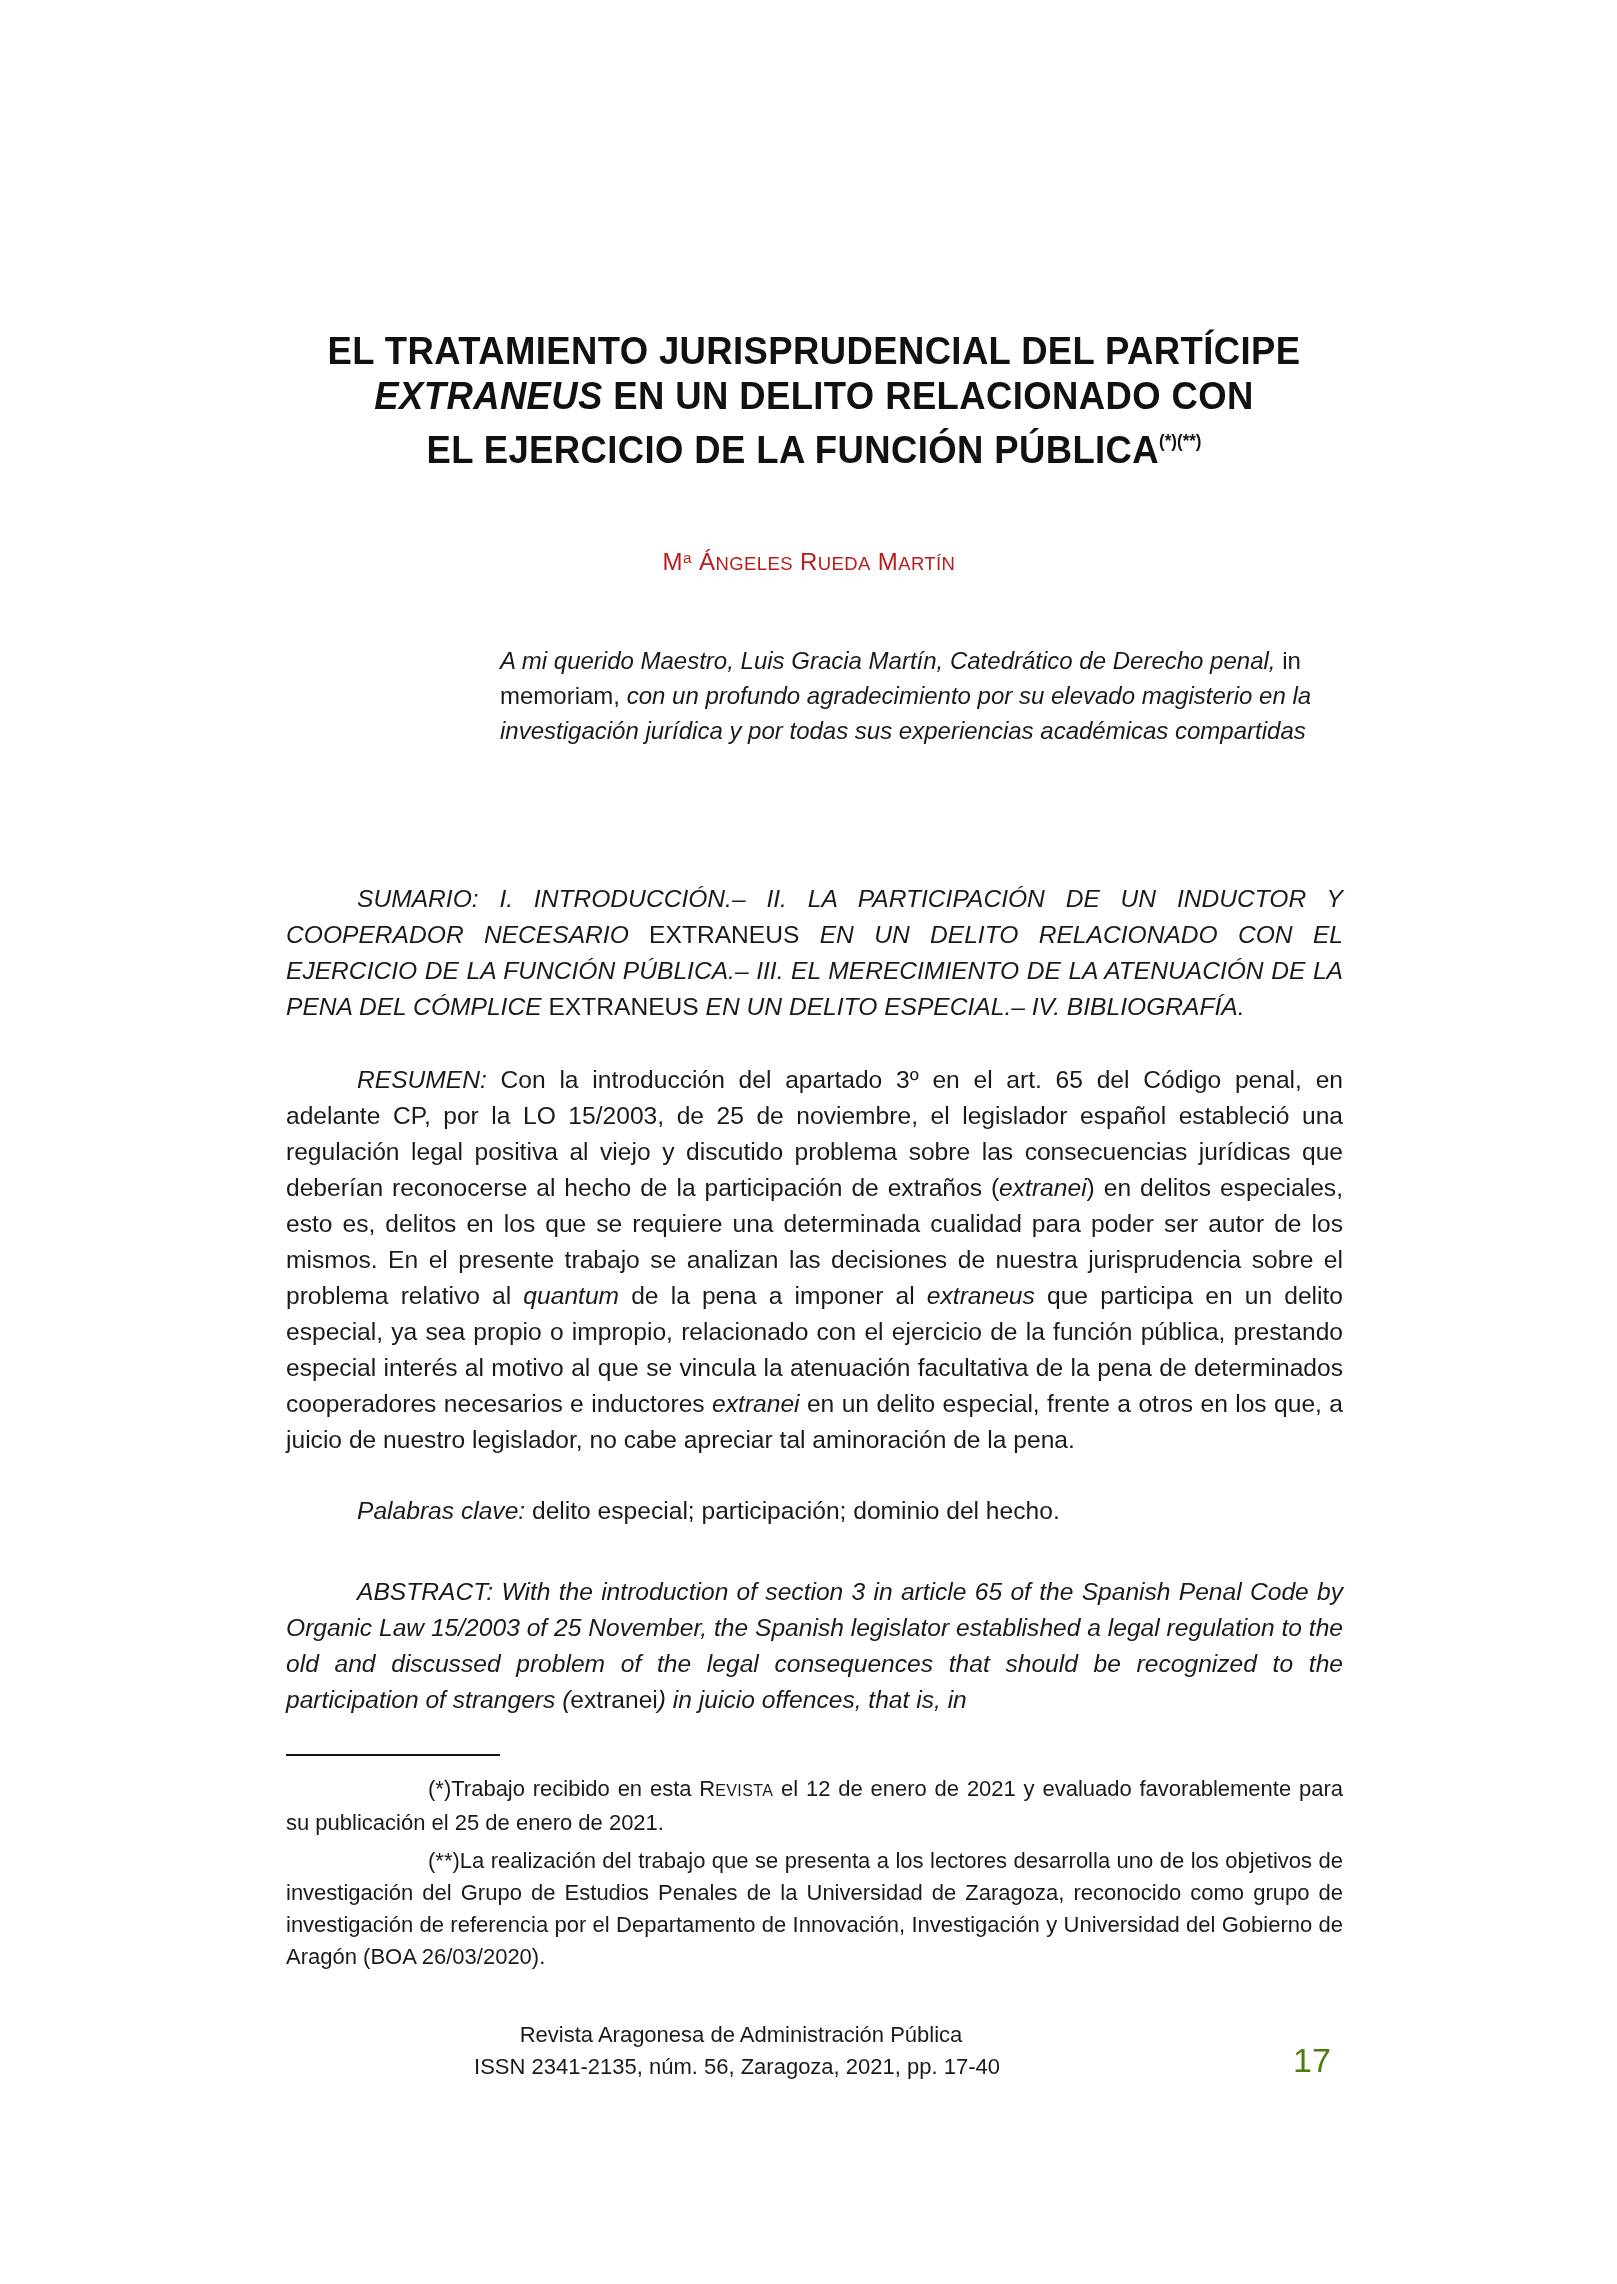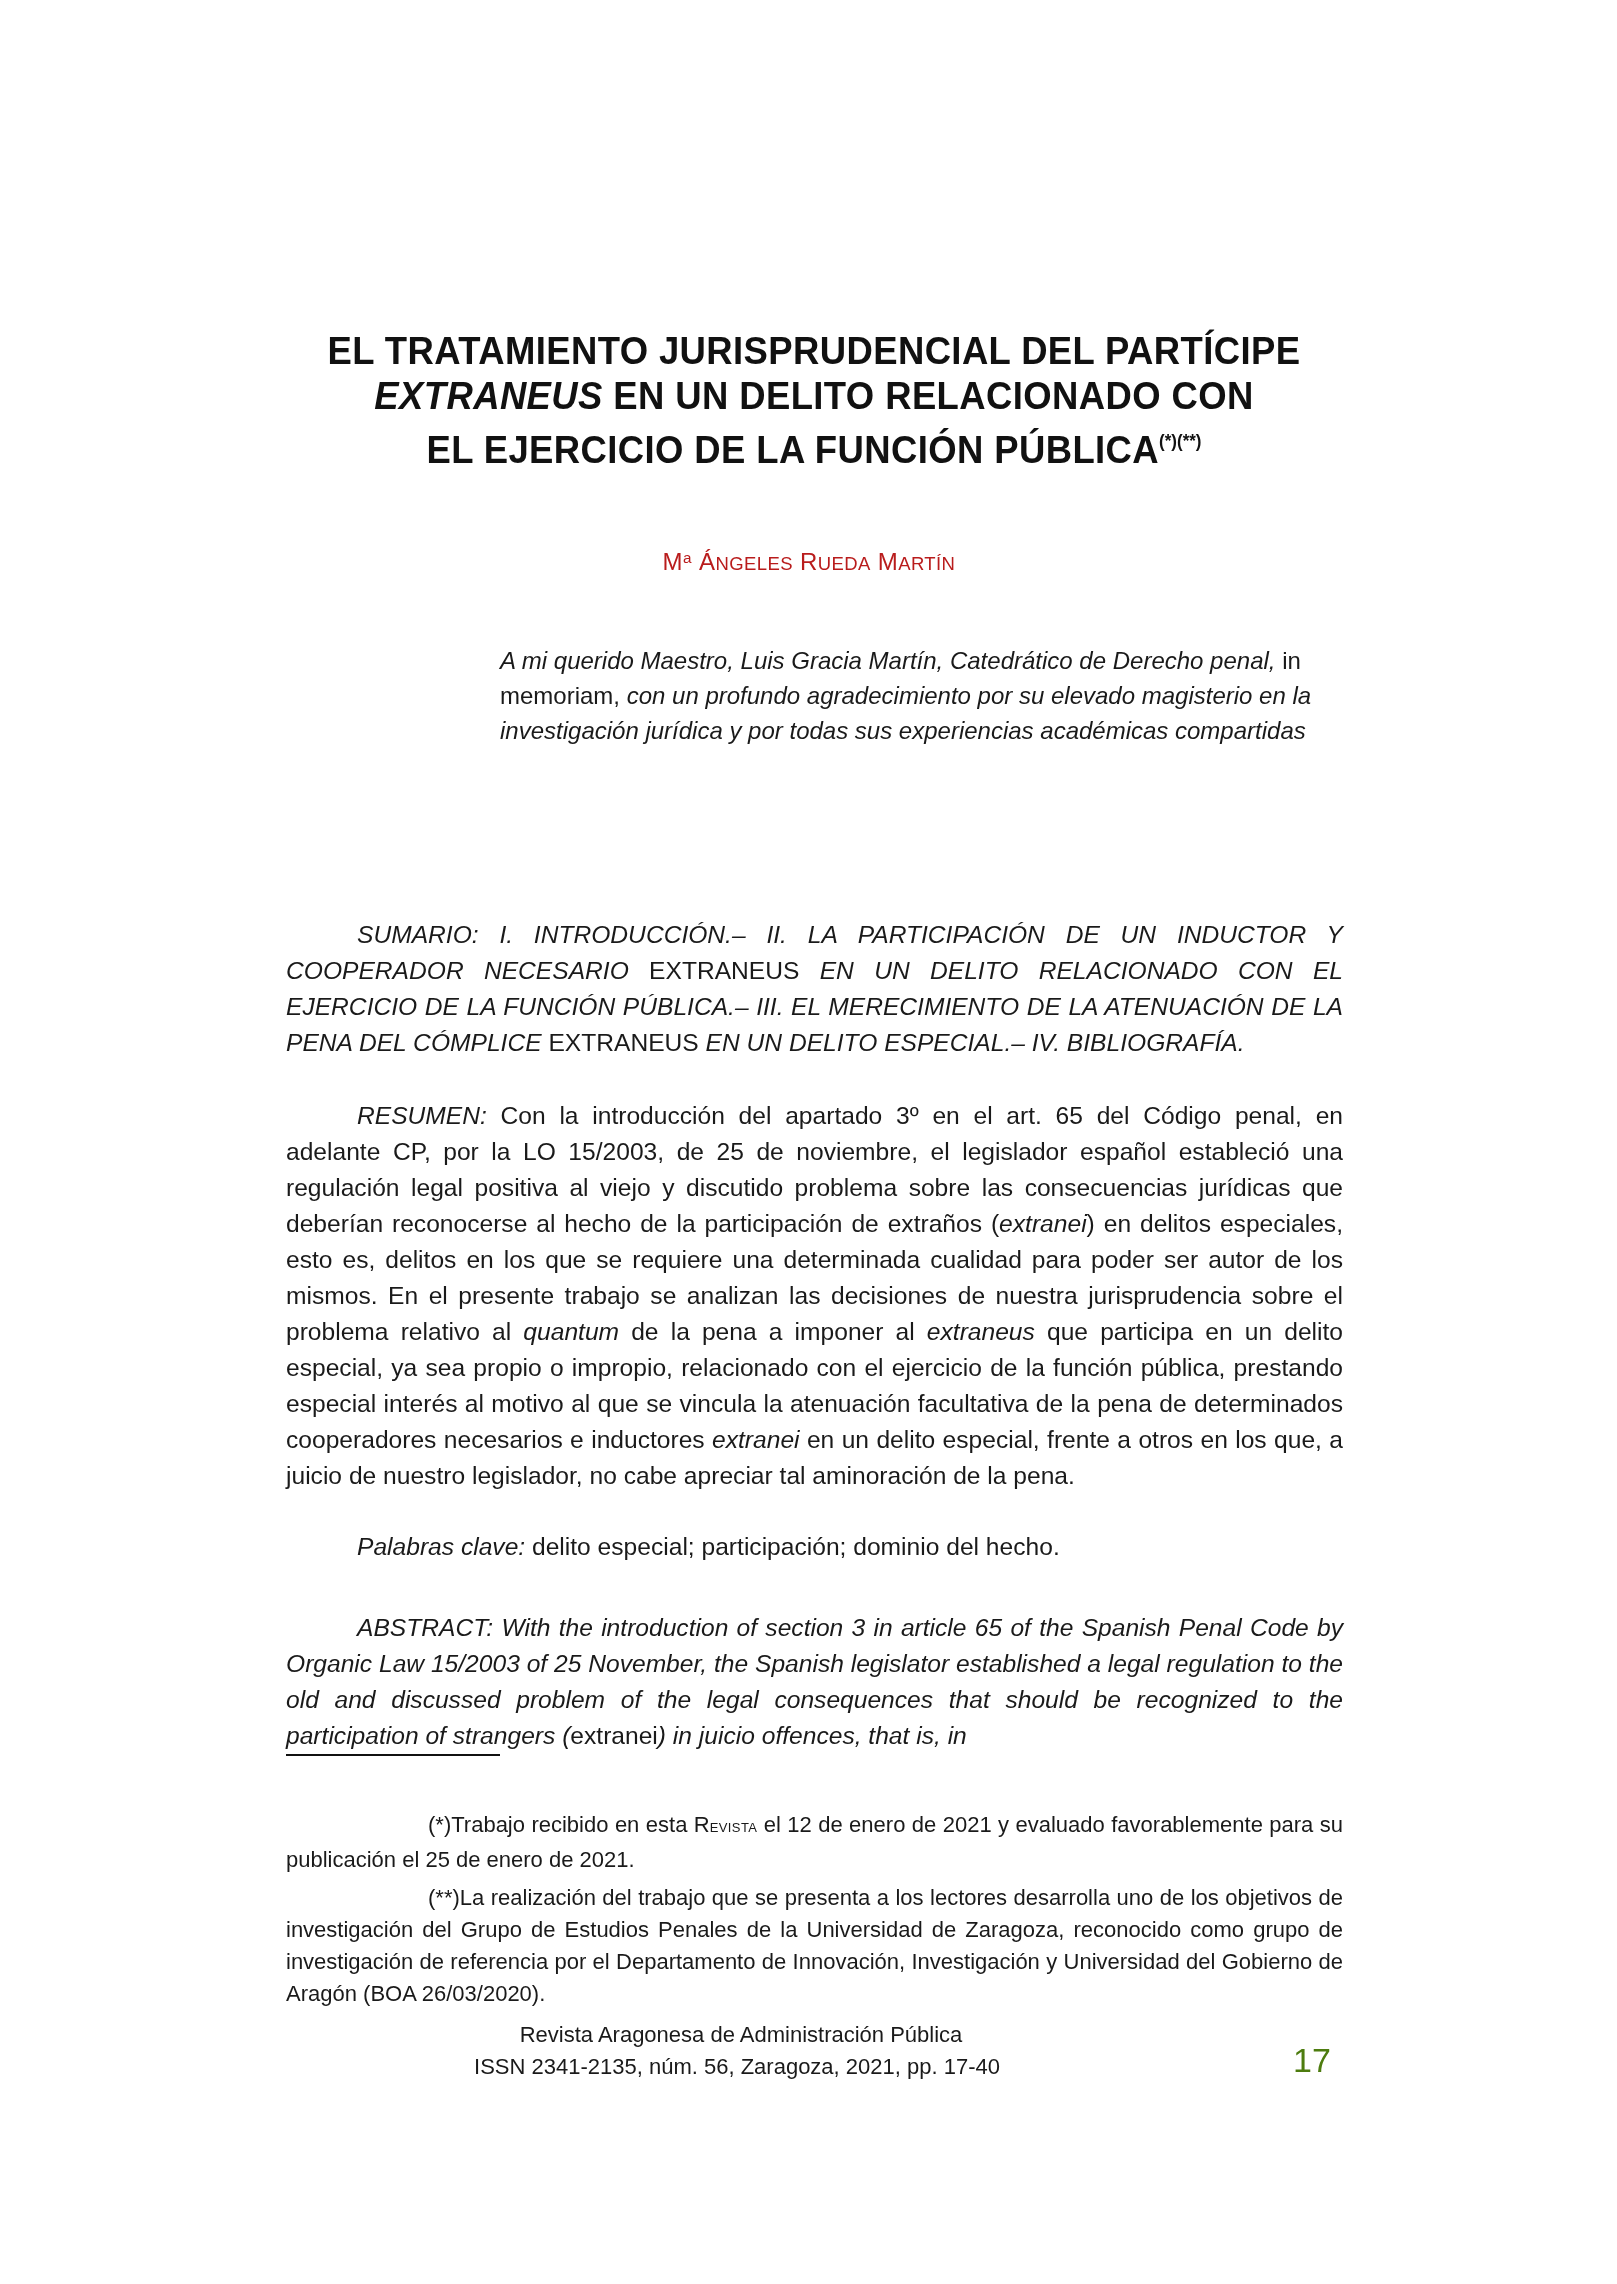--- a/index.html
+++ b/index.html
@@ -5,7 +5,7 @@
   html, body { margin: 0; padding: 0; background: #ffffff; }
   body { width: 1618px; height: 2284px; position: relative; overflow: hidden; color: #1a1a1a;
          font-family: "Liberation Sans", "DejaVu Sans", sans-serif; }
-  .col { position: absolute; left: 286px; width: 1057px; margin-top: 36px; }
+  .col { position: absolute; left: 286px; width: 1057px; }
   .title { position: absolute; left: 242px; width: 1144px; top: 329px; text-align: center;
            font-family: "Liberation Sans", sans-serif; font-weight: bold; font-size: 38px;
            line-height: 45px; letter-spacing: 0.4px; color: #111; transform: scaleX(0.96); }

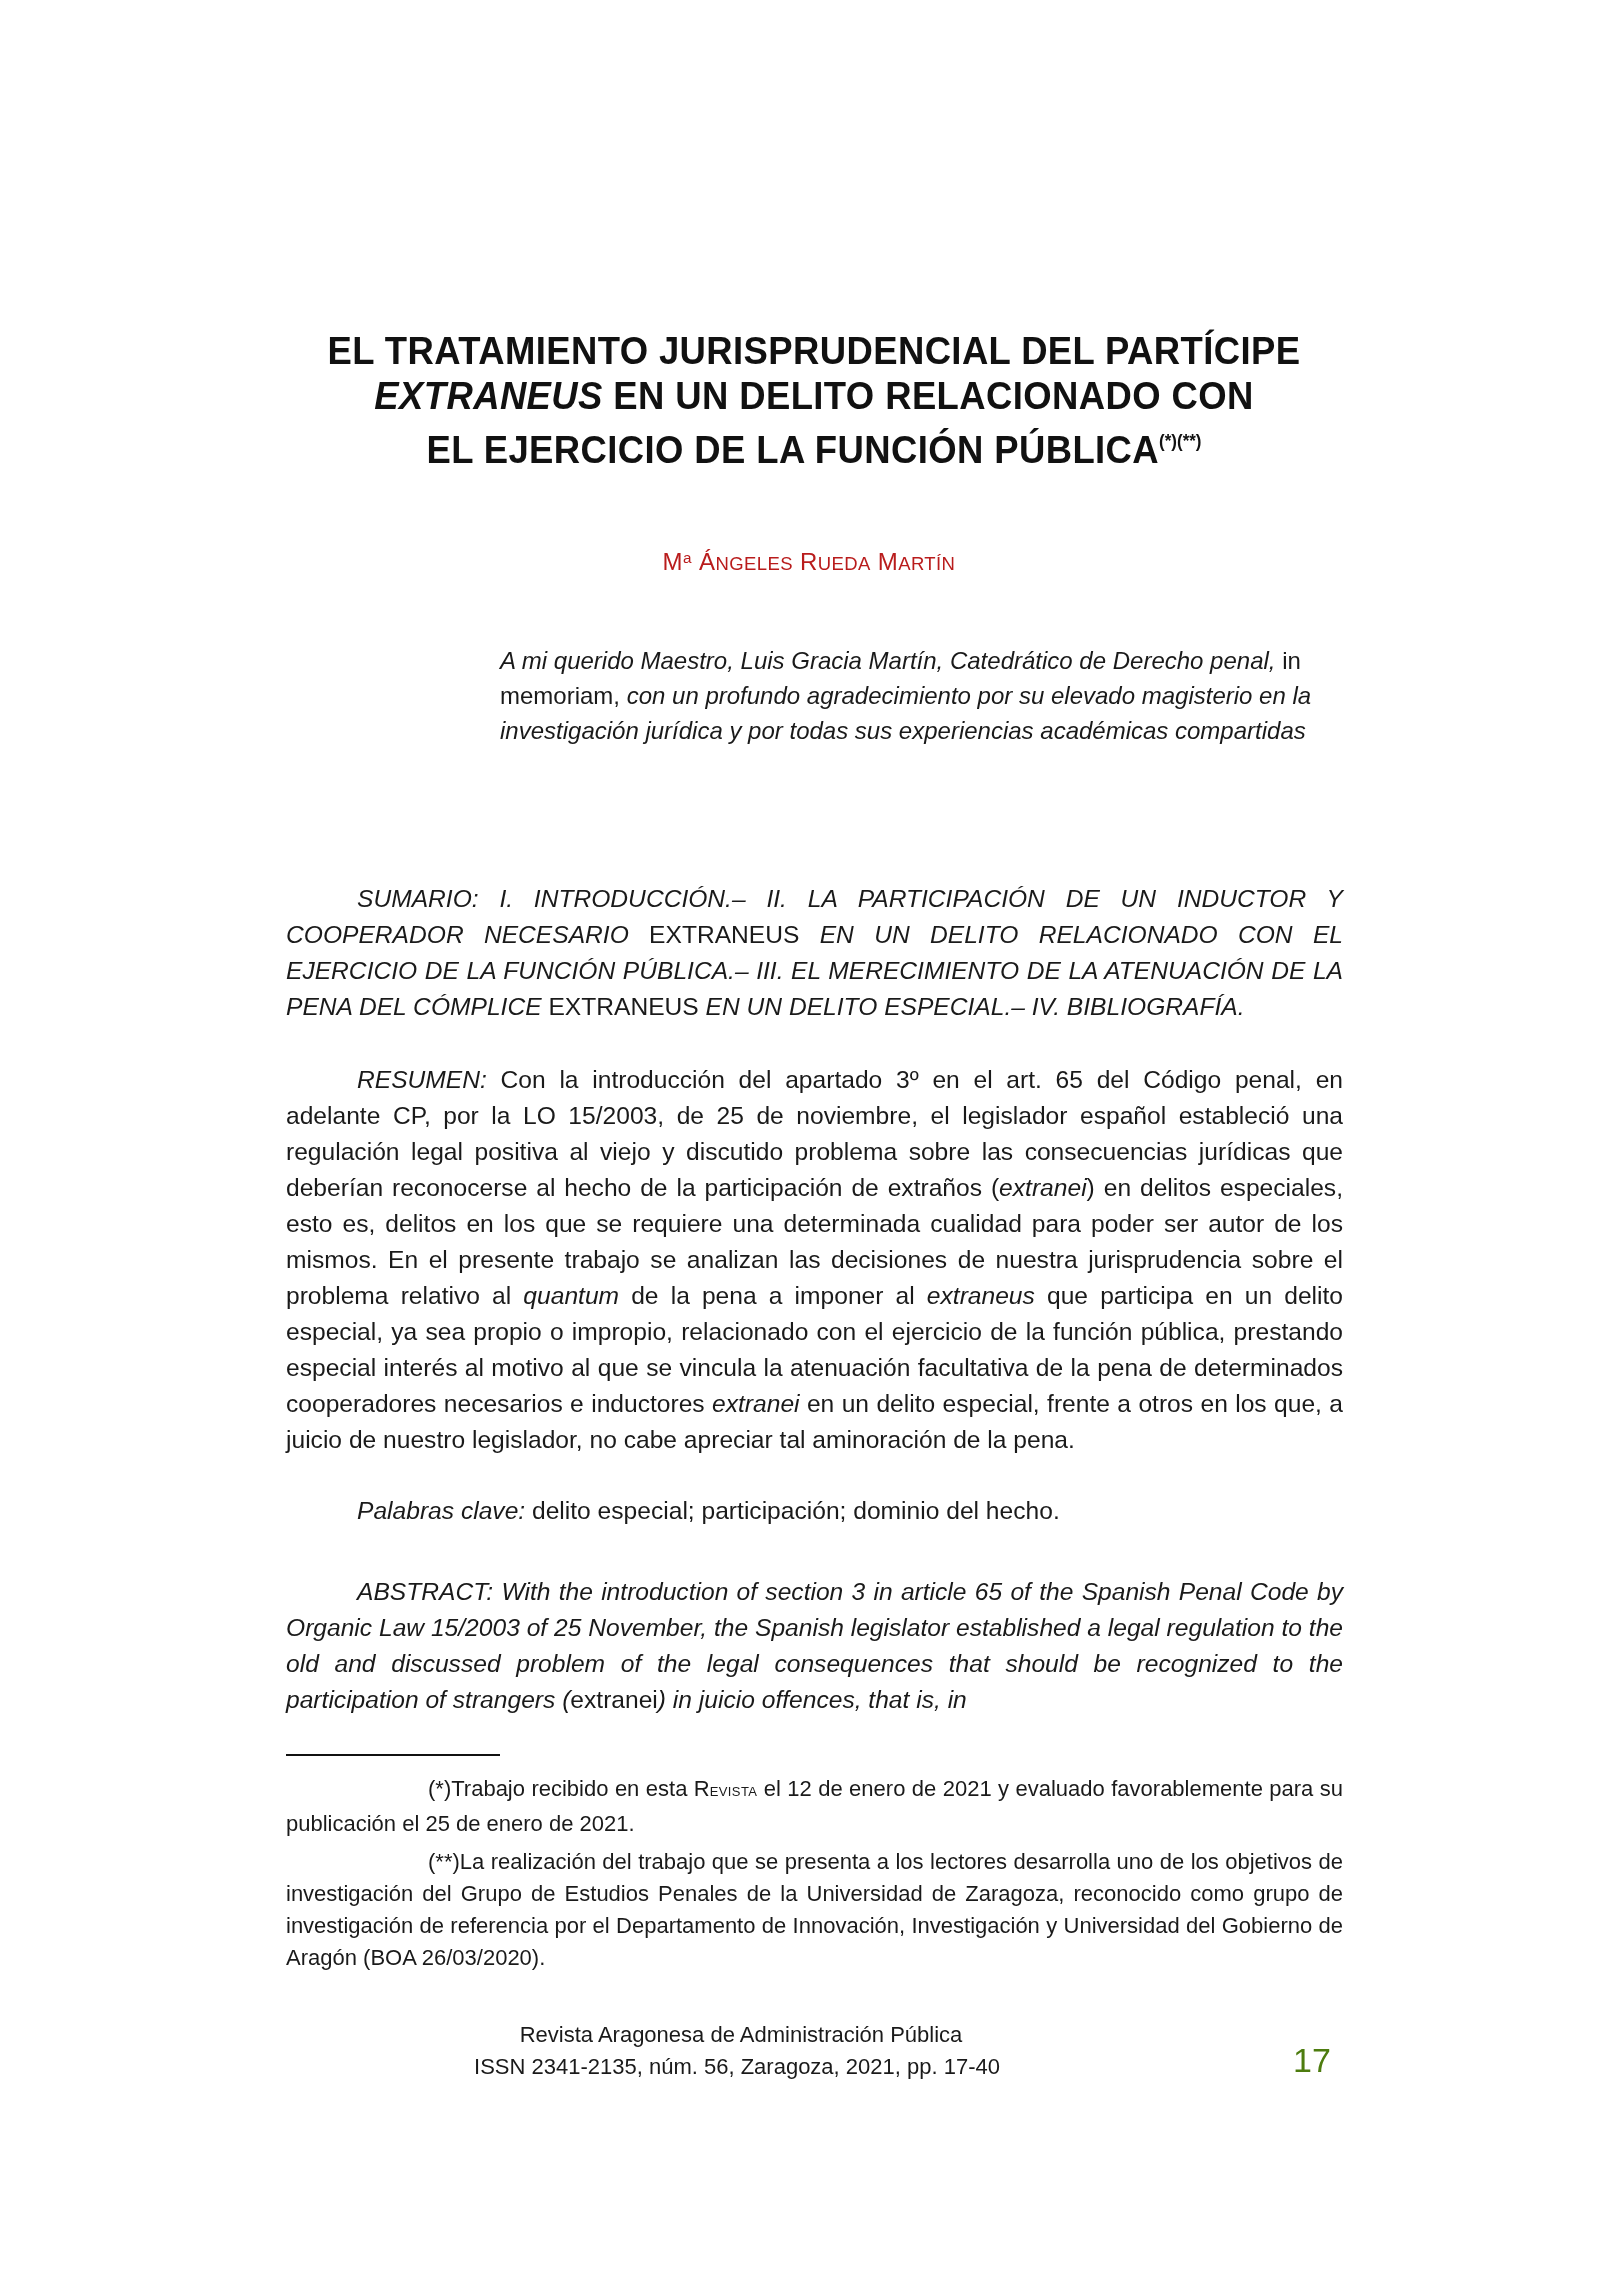--- a/index.html
+++ b/index.html
@@ -30,7 +30,7 @@
   .footnotes { top: 1773px; font-size: 22px; line-height: 32px; }
   .footnotes p { margin-bottom: 6.4px; }
   .fn-mark { display: inline-block; min-width: 48px; }
-  .sc-small { font-size: 13px; letter-spacing: 0.4px; }
+  .sc-small { font-size: 16px; letter-spacing: 0.4px; }
   .footer { position: absolute; top: 2019px; left: 0; width: 1482px; text-align: center;
             font-size: 22px; line-height: 32px; color: #1a1a1a; }
   .footer .line2 { margin-left: -8px; }

